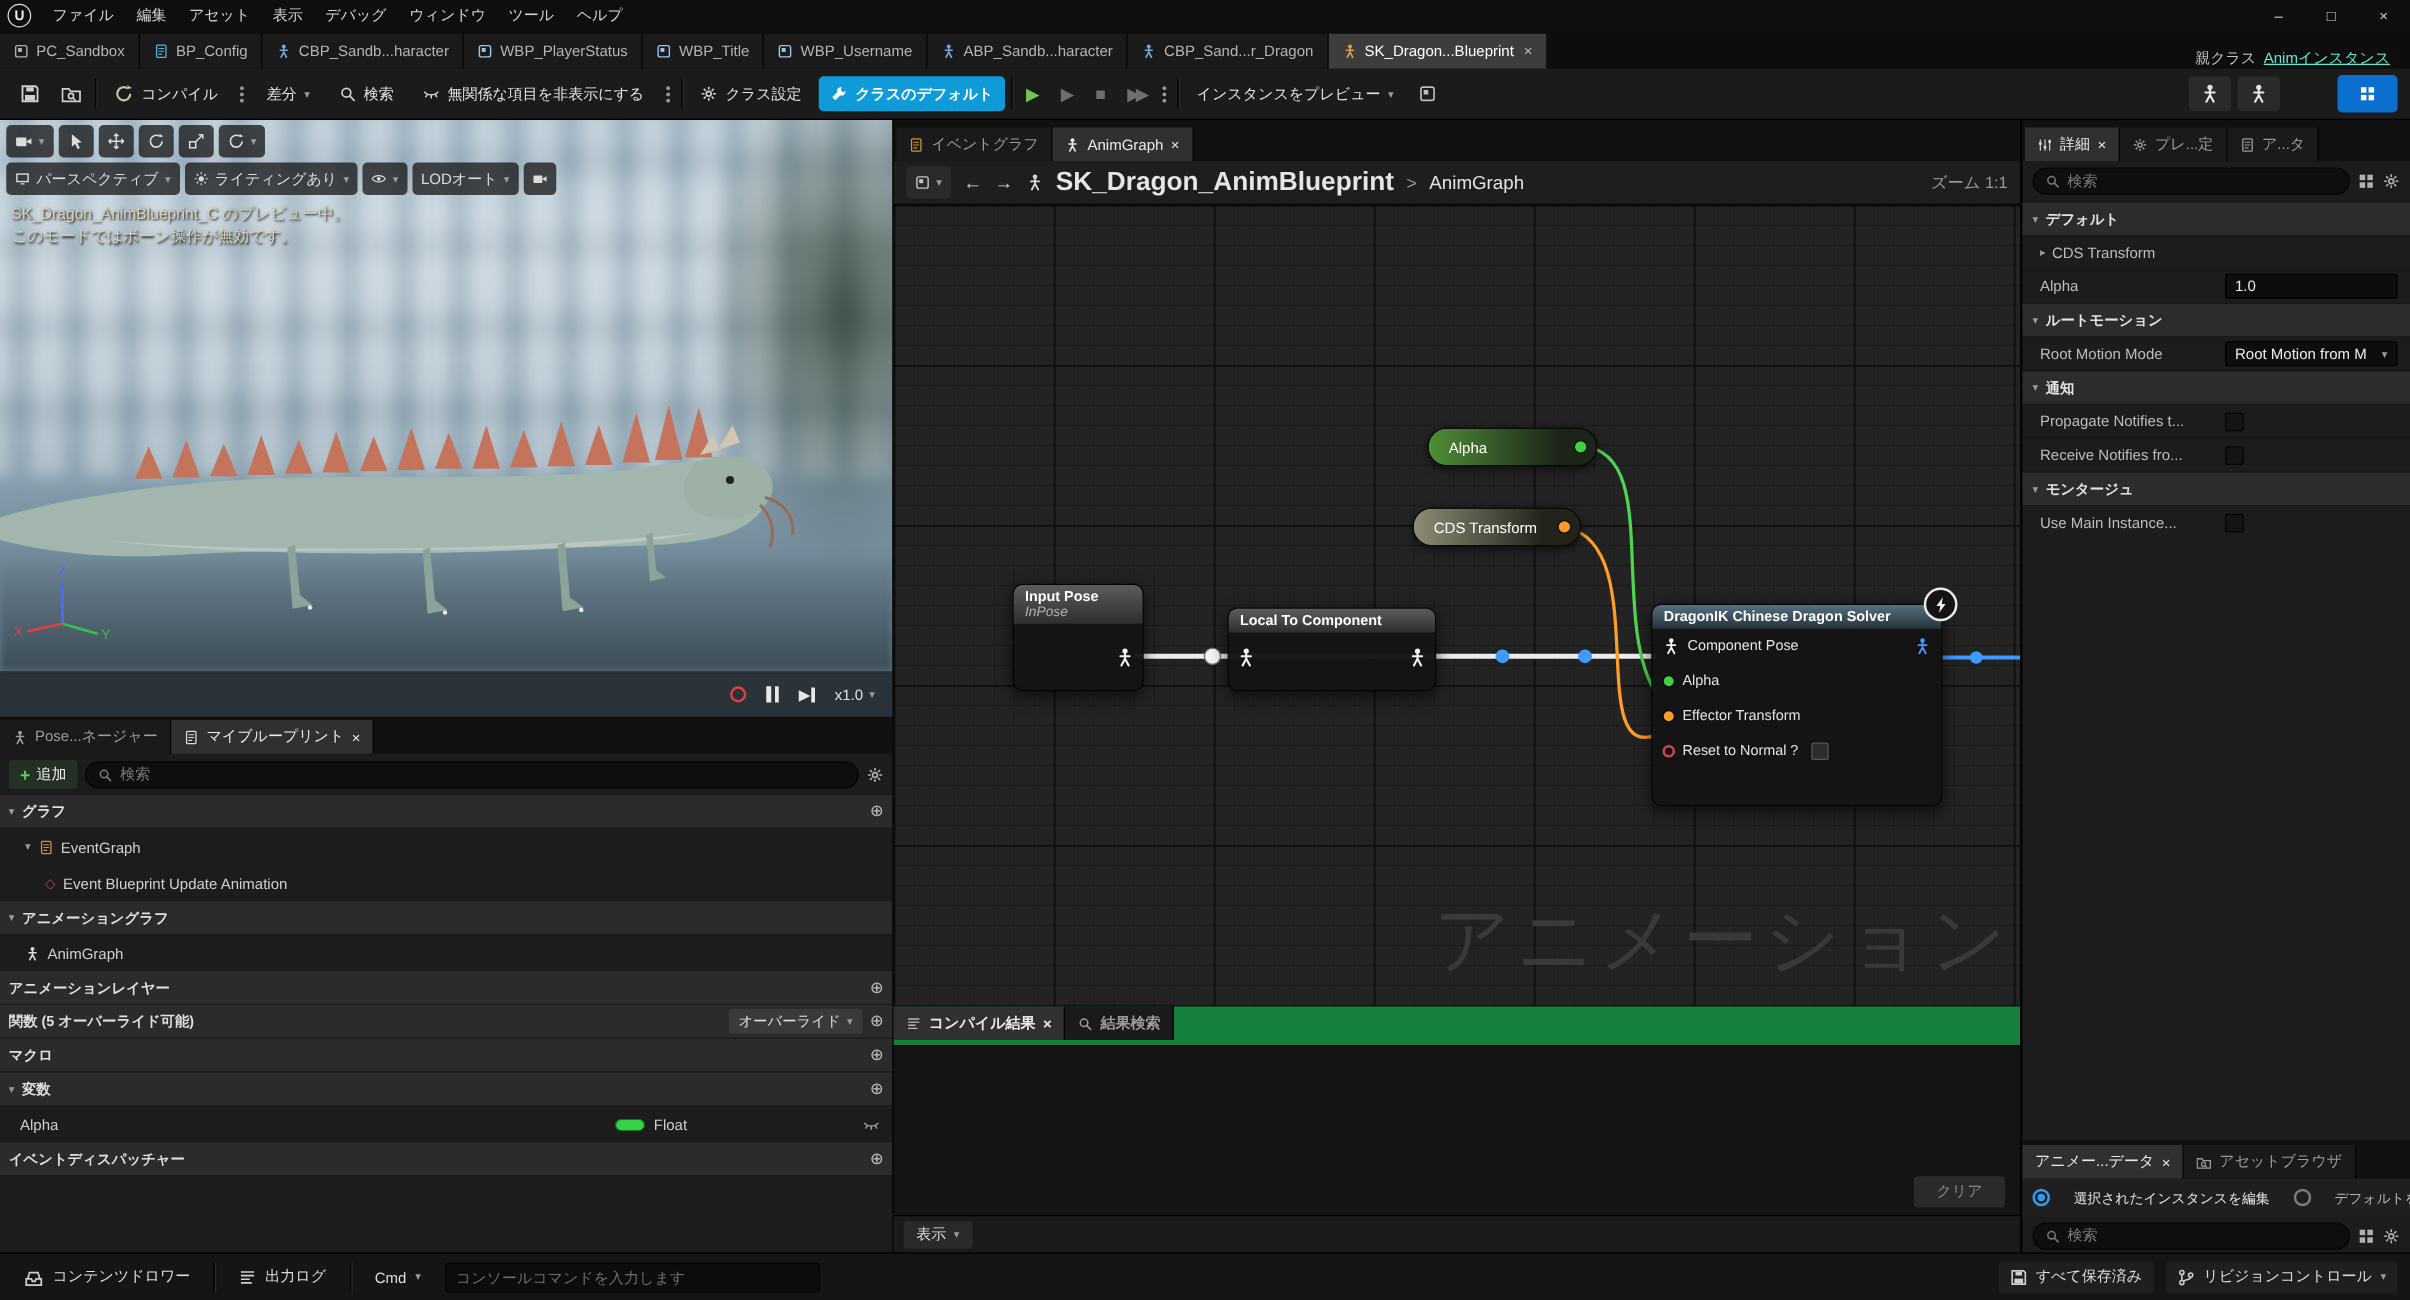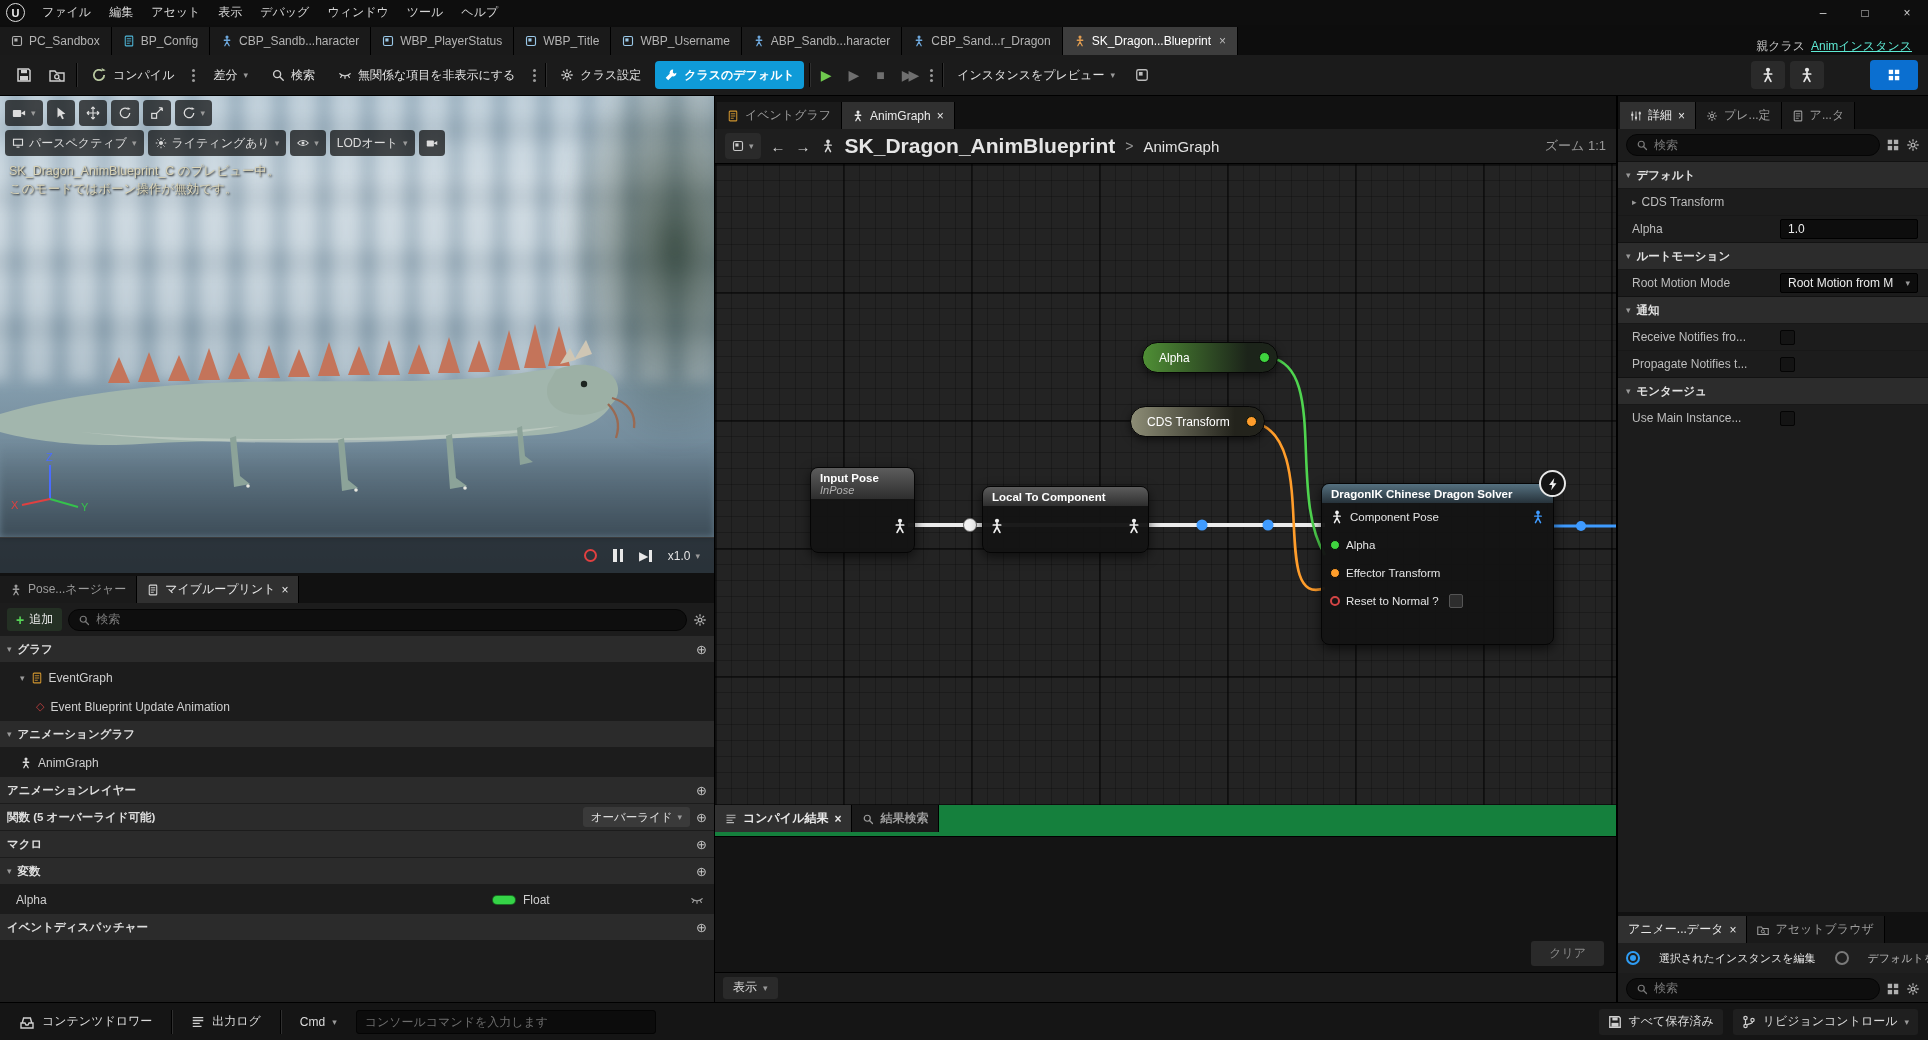--- a/index.html
+++ b/index.html
@@ -854,13 +854,13 @@
   </div>
   <div class="drow">
     <div class="dname">
-        <span>Receive Notifies fro...</span>
+        <span>Propagate Notifies t...</span>
       </div>
     <span class="cb"></span>
   </div>
   <div class="drow">
     <div class="dname">
-        <span>Propagate Notifies t...</span>
+        <span>Receive Notifies fro...</span>
       </div>
     <span class="cb"></span>
   </div>

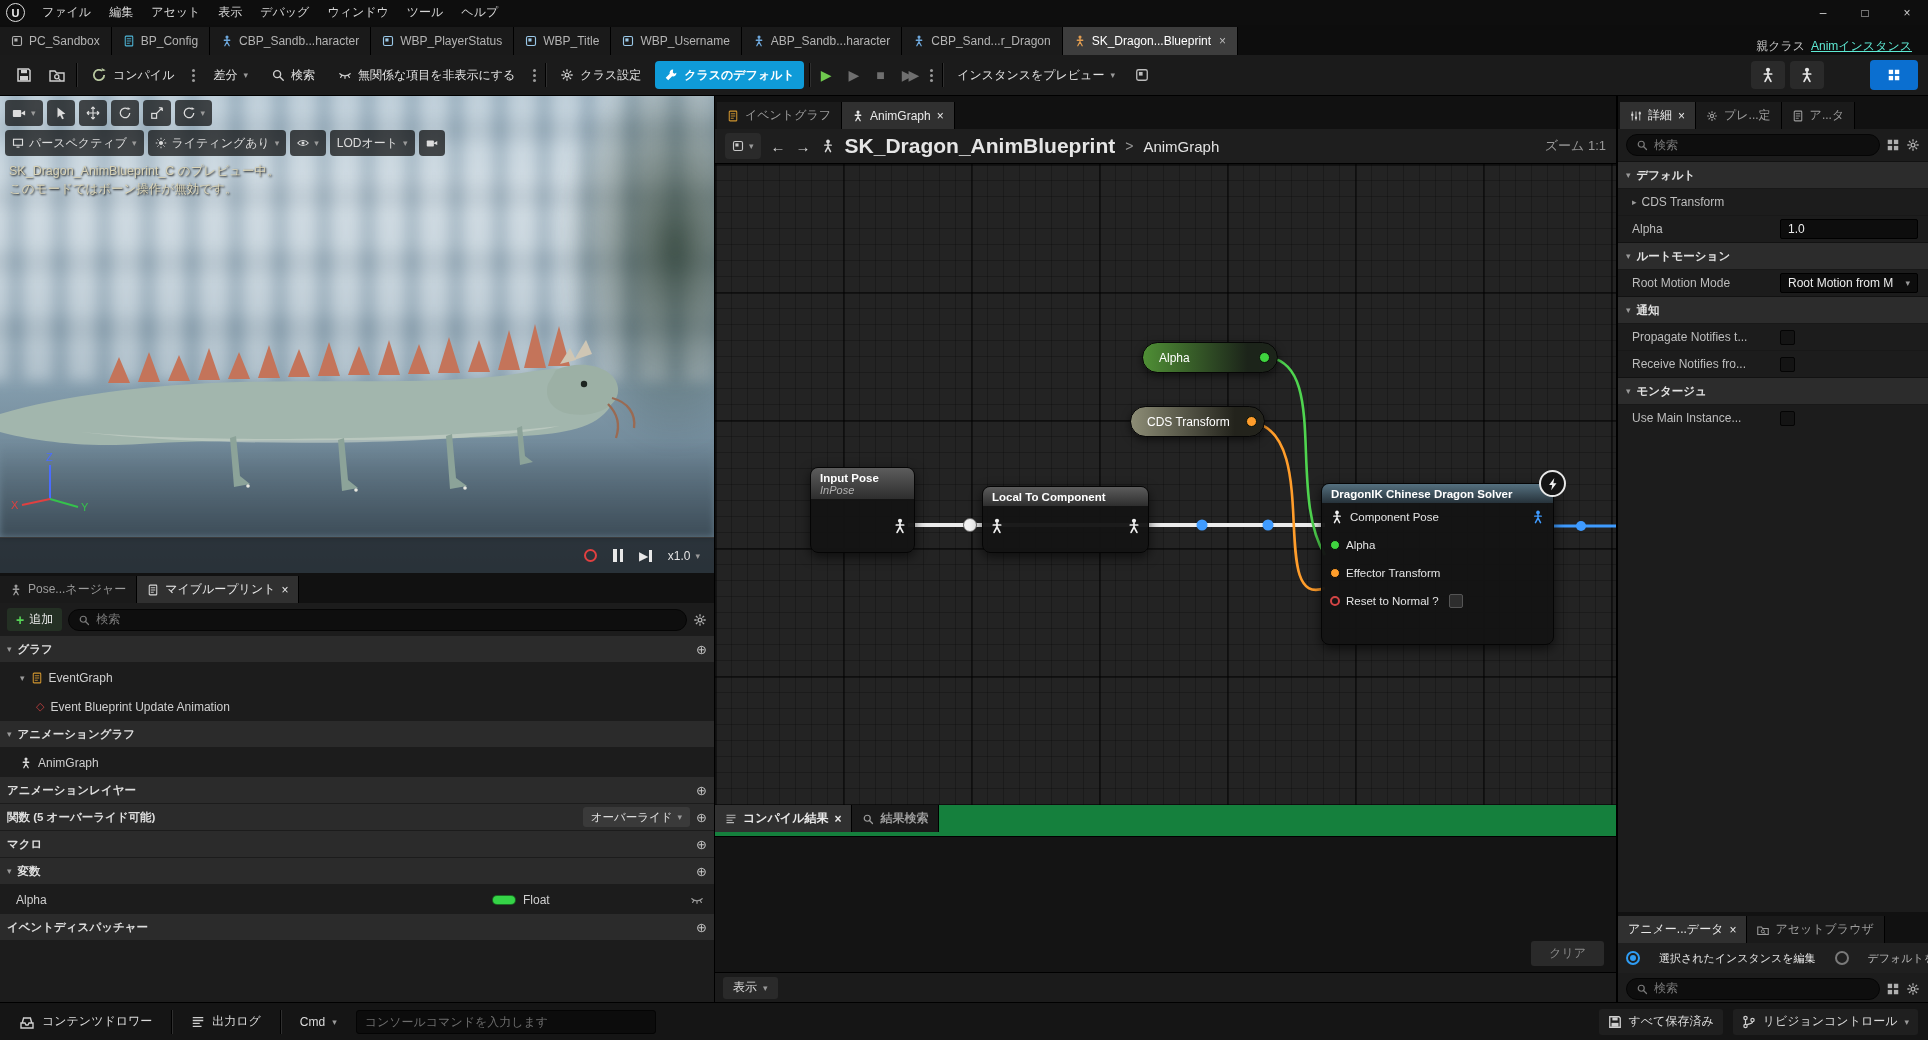--- a/index.html
+++ b/index.html
@@ -673,6 +673,7 @@
   </div>
 
   <div class="canvas">
+    <span class="watermark">アニメーション</span>
 
     <svg class="wires" width="903" height="641" viewBox="0 0 903 641">
       <path d="M193,361 H610" stroke="#ececec" stroke-width="4" fill="none"></path>

